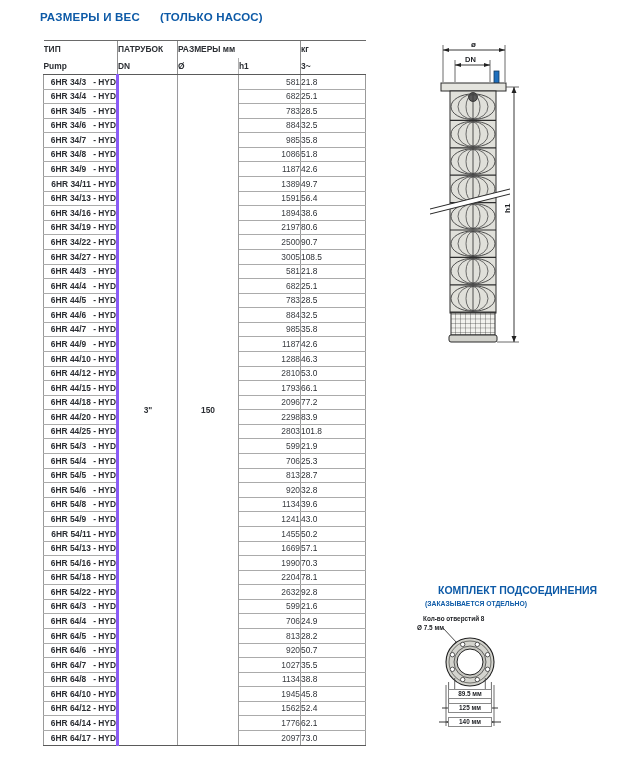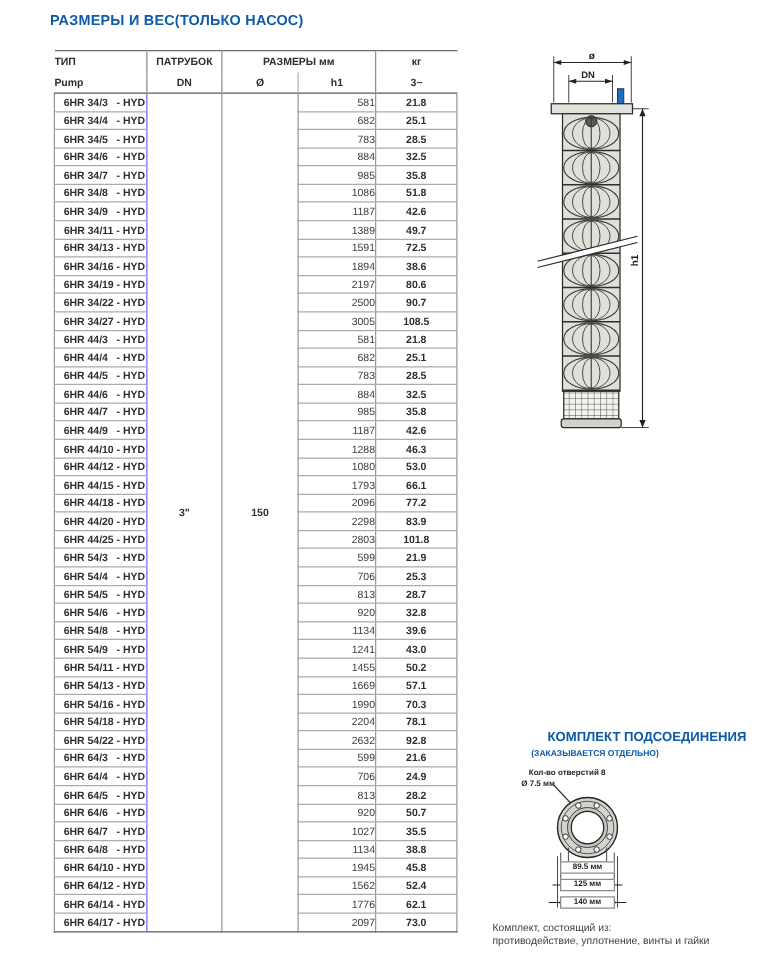--- a/index.html
+++ b/index.html
@@ -25,7 +25,7 @@
     letter-spacing: 0.2px;
     white-space: nowrap;
   }
-  .page-title .sub { }
+  .page-title .sub { margin-left: 20px; }
 
   
   table.dim-table {

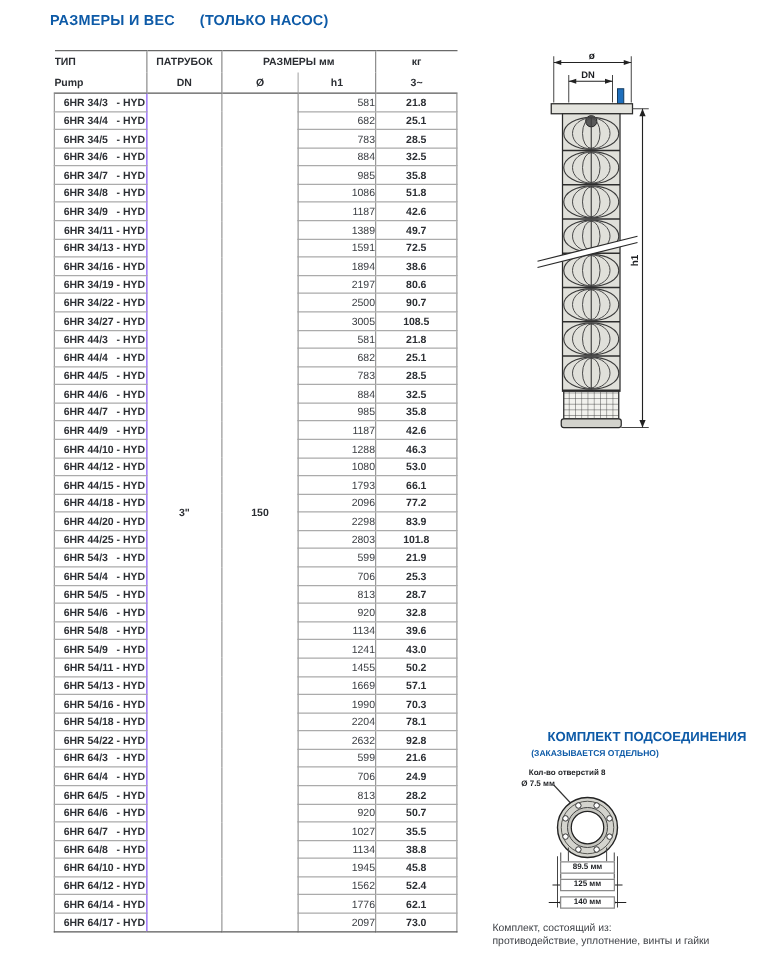--- a/index.html
+++ b/index.html
@@ -54,7 +54,7 @@
   thead tr.h1r td { border-top: 1px solid #6a6a6a; }
   thead tr.h2r td { border-bottom: 1.5px solid #5a5a5a; }
   .al { text-align: left; padding-left: 6px; }
-  .ac { text-align: center; }
+  .ac { text-align: left; }
   .bl { border-left: 1px solid #8f8f8f; }
   .bl2 { border-left: 1px solid #b3b3b3; }
   tbody tr { height: 14.58px; }

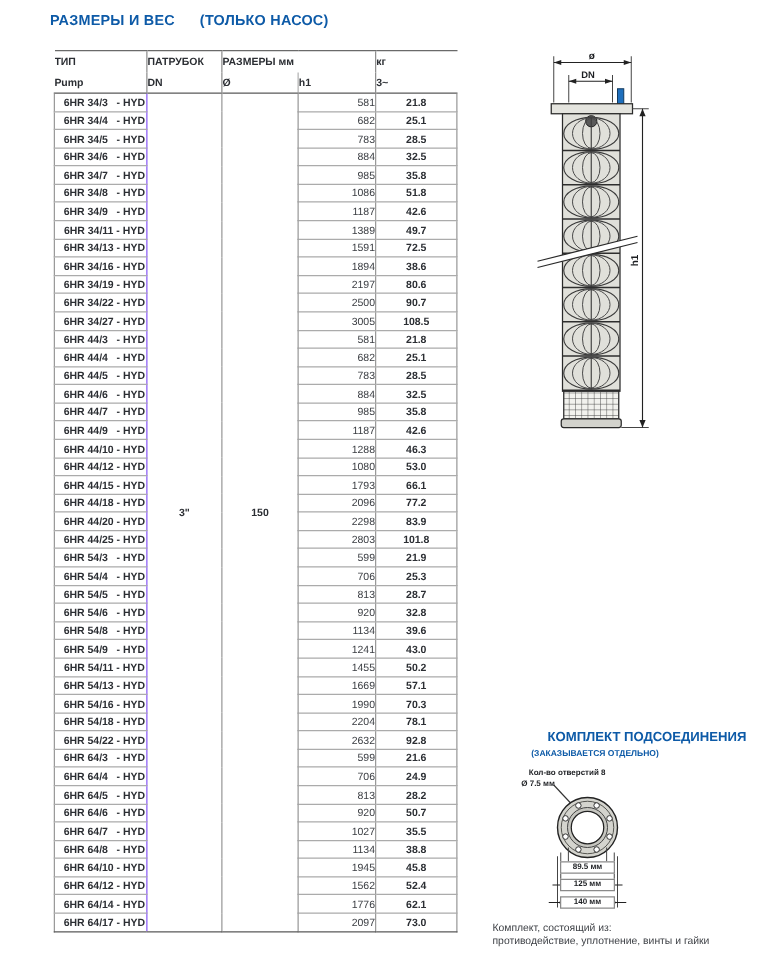--- a/index.html
+++ b/index.html
@@ -60,12 +60,12 @@
   tbody tr { height: 14.58px; }
   tbody td { border-bottom: 1px solid #ababab; vertical-align: middle; }
   tbody td.c-type {
-    text-align: center;
+    text-align: right;
     padding-left: 6px;
     font-weight: bold;
     white-space: pre;
     border-left: 1px solid #9a9a9a;
-    border-right: 1px solid #8b5cf6;
+    border-right: 3px solid #8b5cf6;
   }
   tbody td.c-dn, tbody td.c-dia {
     text-align: center;

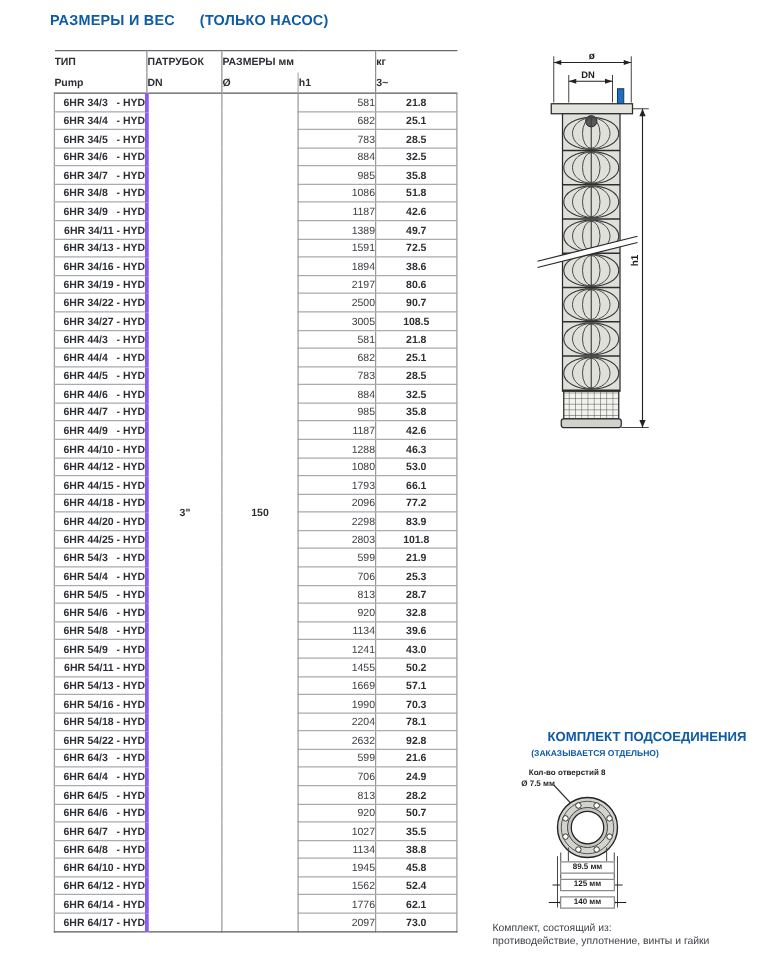--- a/index.html
+++ b/index.html
@@ -75,7 +75,7 @@
     border-bottom: 1.5px solid #5a5a5a;
   }
   tbody td.c-h1 { text-align: right; font-weight: normal; color: #3a3d42; border-right: 1px solid #9a9a9a; }
-  tbody td.c-kg { text-align: center; font-weight: bold; border-right: 1px solid #9a9a9a; }
+  tbody td.c-kg { font-weight: normal; border-right: 1px solid #9a9a9a; }
   tbody tr:last-child td { border-bottom: 1.5px solid #5a5a5a; }
 
   

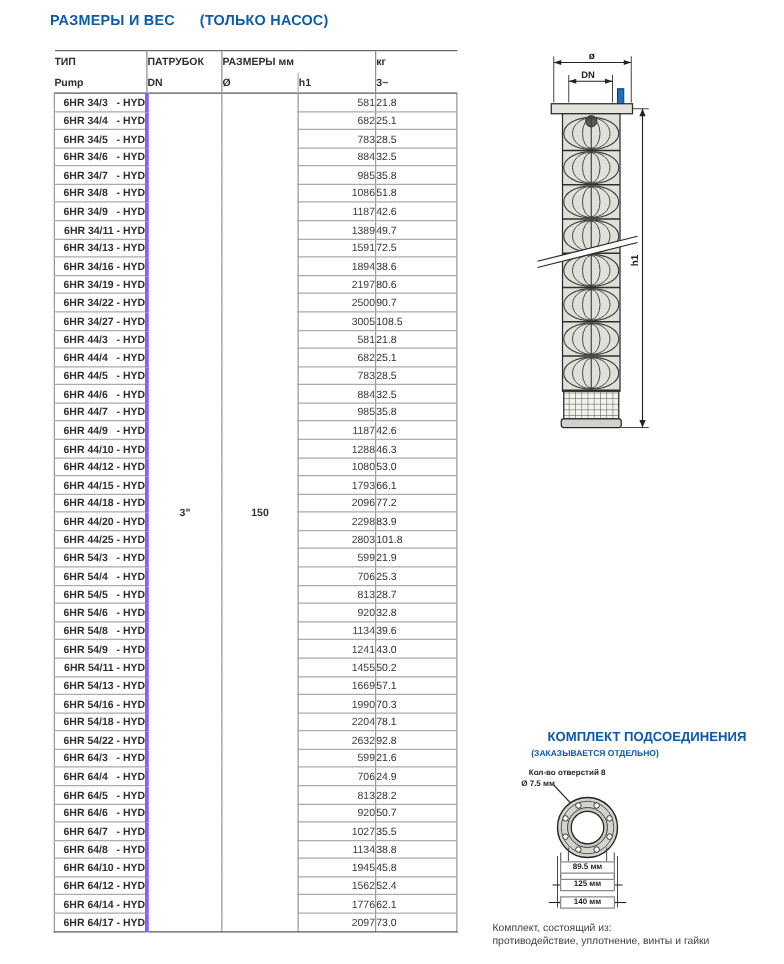--- a/index.html
+++ b/index.html
@@ -226,7 +226,7 @@
         <tr>
           <td class="c-type">6HR 34/13 - HYD</td>
           <td class="c-h1">1591</td>
-          <td class="c-kg">72.5</td>
+          <td class="c-kg">56.4</td>
         </tr>
         <tr>
           <td class="c-type">6HR 34/16 - HYD</td>

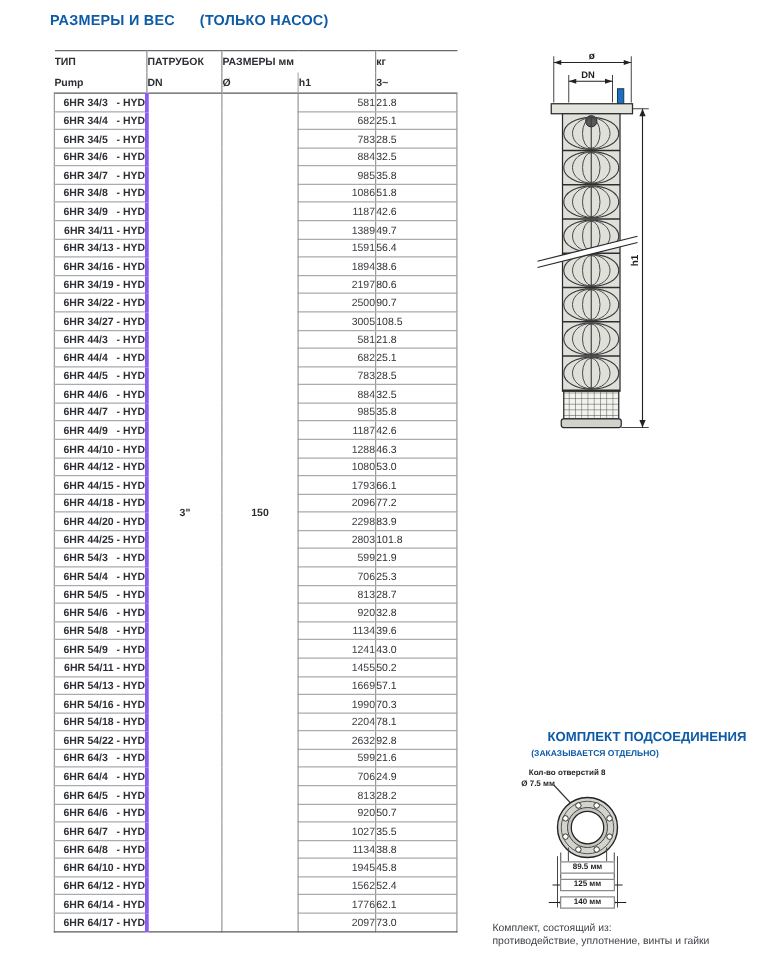--- a/index.html
+++ b/index.html
@@ -285,7 +285,7 @@
         </tr>
         <tr>
           <td class="c-type">6HR 44/12 - HYD</td>
-          <td class="c-h1">1080</td>
+          <td class="c-h1">2810</td>
           <td class="c-kg">53.0</td>
         </tr>
         <tr>

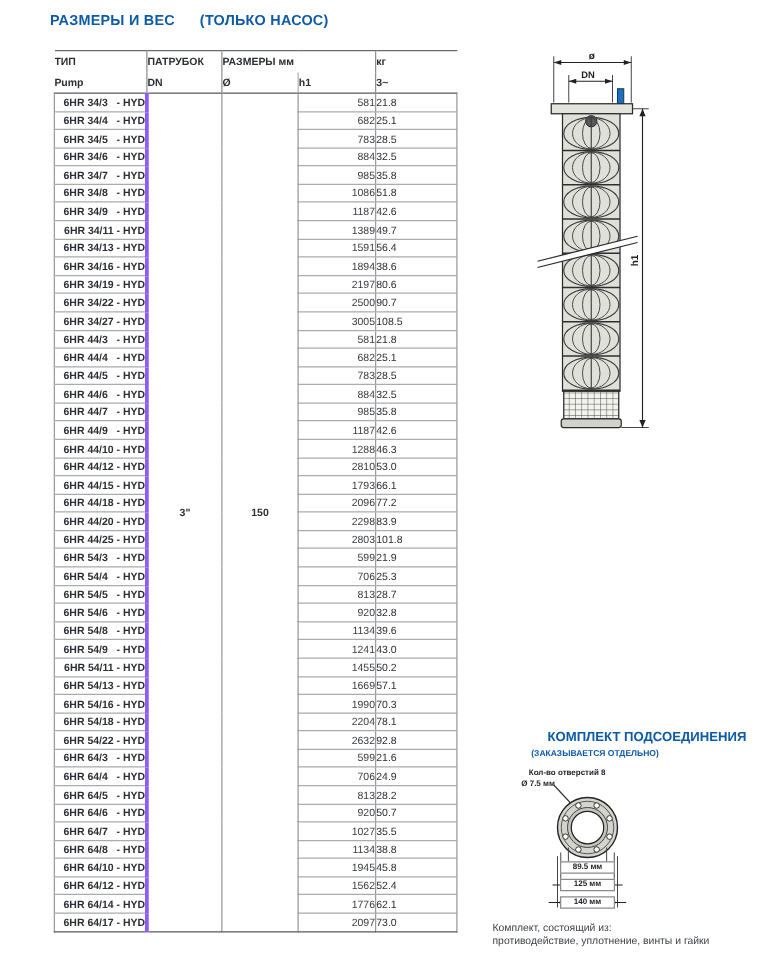--- a/index.html
+++ b/index.html
@@ -523,10 +523,6 @@
   <div class="dim-label d2">125 мм</div>
   <div class="dim-label d3">140 мм</div>
 
-  <div class="kit-note">
-    <div>Комплект, состоящий из:</div>
-    <div>противодействие, уплотнение, винты и гайки</div>
-  </div>
 
 </div>
 

